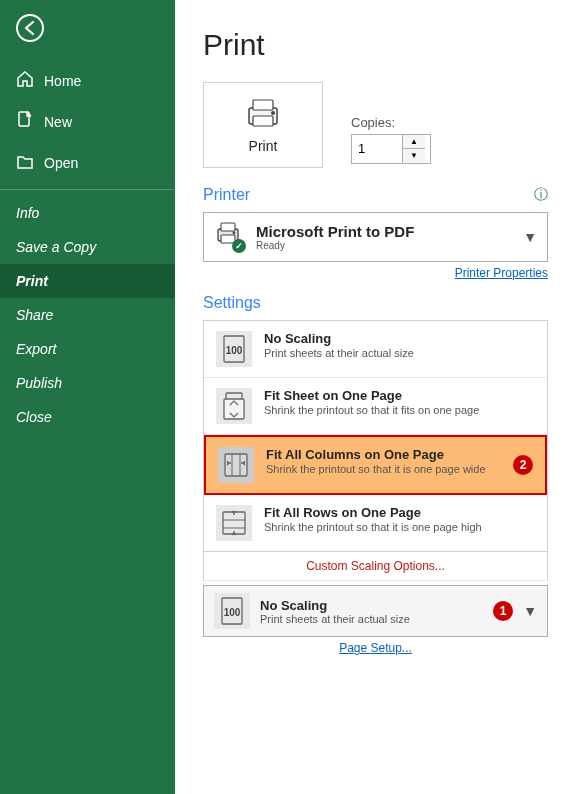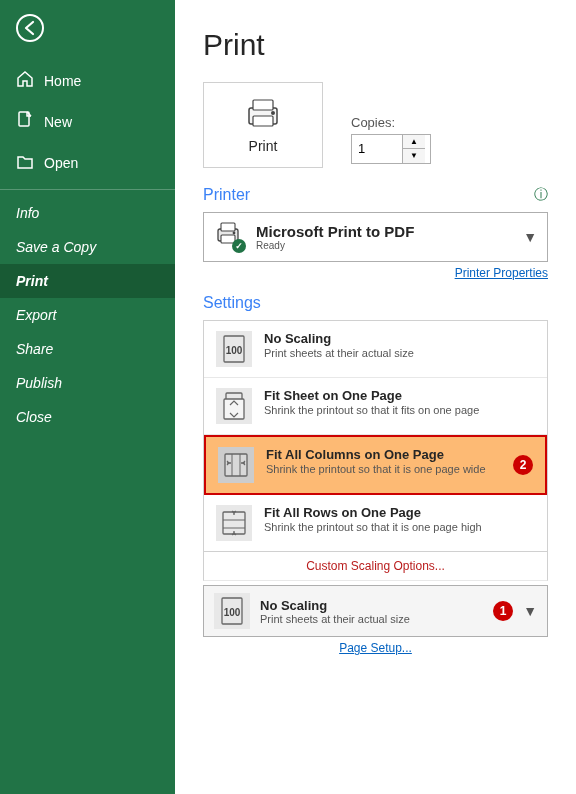--- a/index.html
+++ b/index.html
@@ -321,10 +321,10 @@
     <span>Print</span>
   </div>
   <div class="sidebar-text-item">
+    <span>Share</span>
+  </div>
+  <div class="sidebar-text-item">
     <span>Export</span>
-  </div>
-  <div class="sidebar-text-item">
-    <span>Share</span>
   </div>
   <div class="sidebar-text-item">
     <span>Publish</span>

